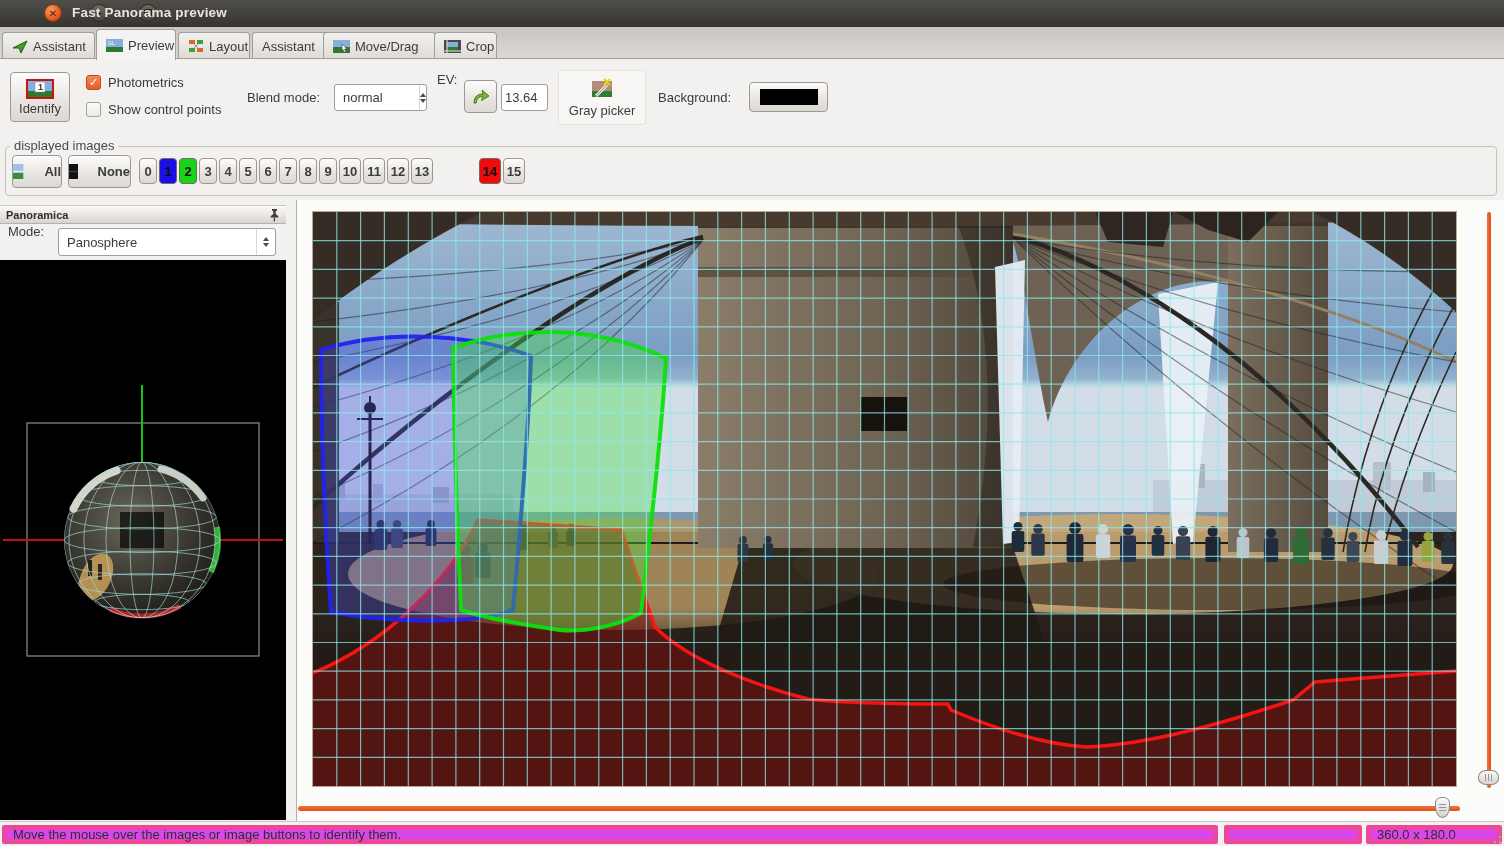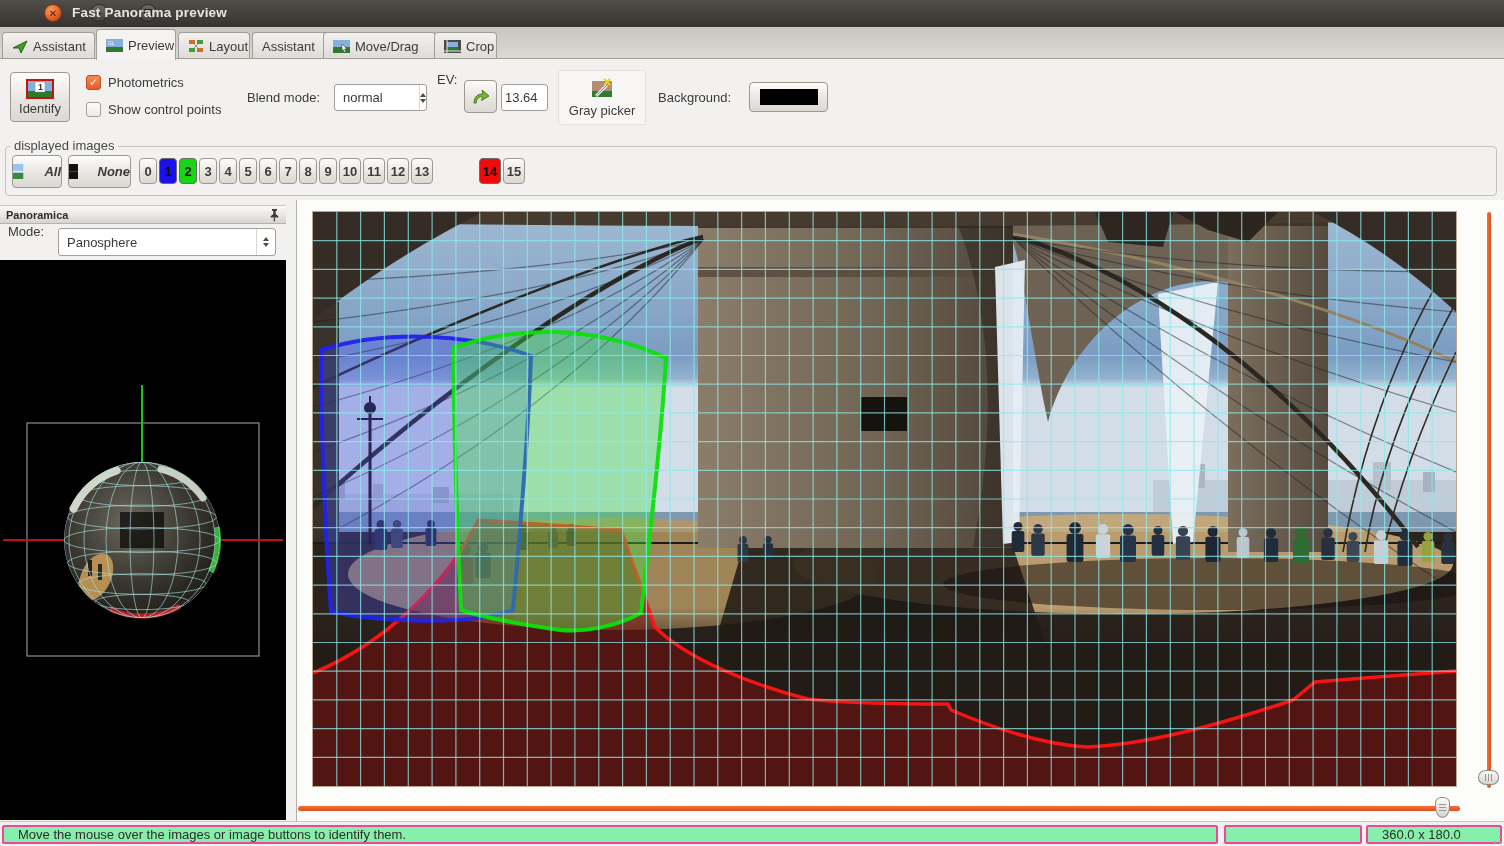--- a/index.html
+++ b/index.html
@@ -49,7 +49,7 @@
   
   .groupbox{position:absolute;left:5px;top:146px;width:1492px;height:50px;border:1px solid #c6c2bc;border-radius:4px;box-sizing:border-box;}
   .grouplabel{position:absolute;left:10px;top:138px;background:#f2f1f0;padding:0 4px;color:#4a4a4a;z-index:2;}
-  .imgbtn{position:absolute;top:155px;height:33px;display:flex;align-items:center;justify-content:center;gap:20px;font-weight:bold;color:#3b3b3b;font-style:italic;}
+  .imgbtn{position:absolute;top:155px;height:33px;display:flex;align-items:center;justify-content:center;gap:20px;font-weight:bold;color:#3b3b3b;}
   #numbtns{position:absolute;left:139px;top:158px;display:flex;gap:2px;}
   .numbtn{min-width:18px;height:26px;padding:0 2px;display:flex;align-items:center;justify-content:center;
     background:linear-gradient(#fdfcfb,#e7e4e0 60%,#dcd8d3);border:1px solid #9d9892;border-radius:4px;

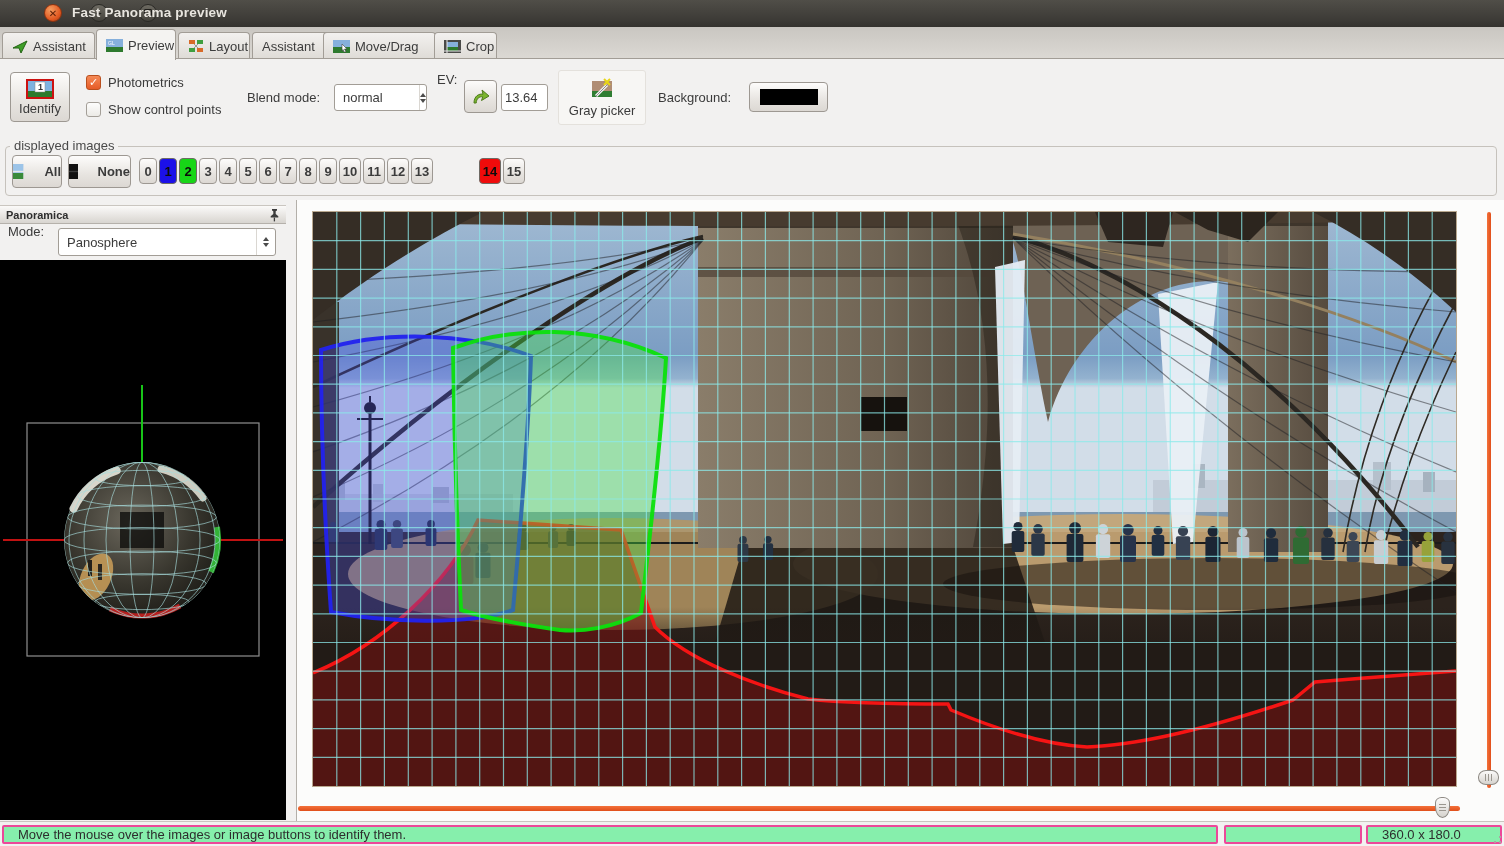--- a/index.html
+++ b/index.html
@@ -82,8 +82,8 @@
 
   
   .statusbar{position:absolute;left:0;top:821px;width:1504px;height:25px;background:#f2f1f0;border-top:1px solid #cac6c0;box-sizing:border-box;}
-  .scell{position:absolute;top:3px;height:19px;border:2px solid #ec4899;border-radius:2px;background:#86efac;
-    box-sizing:border-box;display:flex;align-items:center;padding:0 14px;color:#2d2d2d;}
+  .scell{position:absolute;top:3px;height:19px;border:5px solid #ec4899;border-radius:2px;background:#d946ef;
+    box-sizing:border-box;display:flex;align-items:center;padding:0 6px;color:#2d2d2d;}
   .grip{position:absolute;right:2px;bottom:2px;width:12px;height:12px;
     background:radial-gradient(circle 1px at 10px 10px,#aaa6a0 99%,transparent),radial-gradient(circle 1px at 10px 5px,#aaa6a0 99%,transparent),radial-gradient(circle 1px at 5px 10px,#aaa6a0 99%,transparent);}
 </style>

